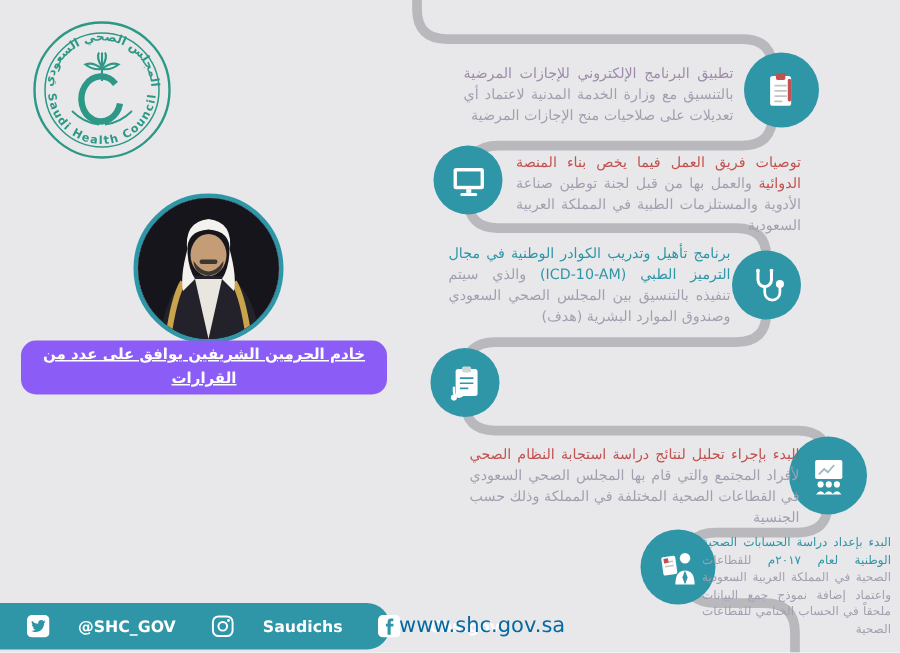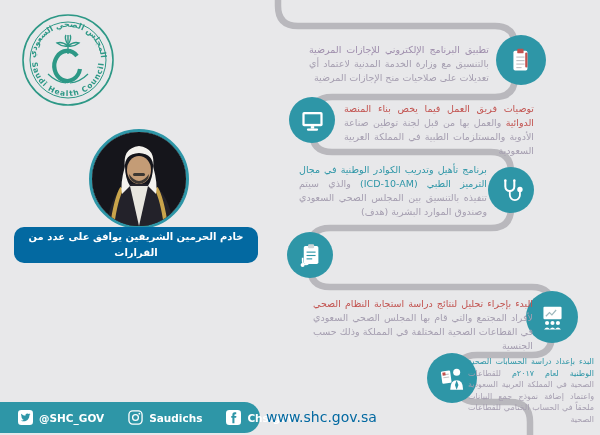--- a/index.html
+++ b/index.html
@@ -34,9 +34,9 @@
 
   
   #caption{position:absolute;left:14px;top:227px;width:244px;height:36px;z-index:3;
-           background:#0369a1;border-radius:10px;color:#fff;font-weight:bold;
+           background:#8b5cf6;border-radius:10px;color:#fff;font-weight:bold;
            font-size:10px;line-height:1.6;text-align:center;direction:rtl;
-           display:flex;flex-direction:column;justify-content:center;}
+           display:flex;flex-direction:column;justify-content:center;text-decoration:underline;}
 
   
   #footer-pill{position:absolute;left:-16px;top:402px;width:276px;height:31px;z-index:4;

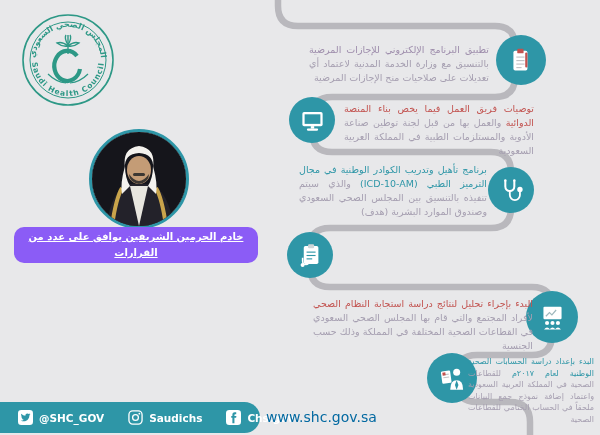--- a/index.html
+++ b/index.html
@@ -42,7 +42,7 @@
   #footer-pill{position:absolute;left:-16px;top:402px;width:276px;height:31px;z-index:4;
                background:#2e96a7;border-radius:16px;display:flex;align-items:center;
                padding-left:34px;box-sizing:border-box;gap:24px;}
-  .social{display:flex;align-items:center;gap:6px;color:#fff;font-size:10.5px;font-weight:bold;}
+  .social{display:flex;align-items:center;gap:19px;color:#fff;font-size:10.5px;font-weight:bold;}
   #website{position:absolute;left:266px;top:409px;z-index:4;color:#0369a1;
            font-size:14px;font-weight:normal;}
 </style>

